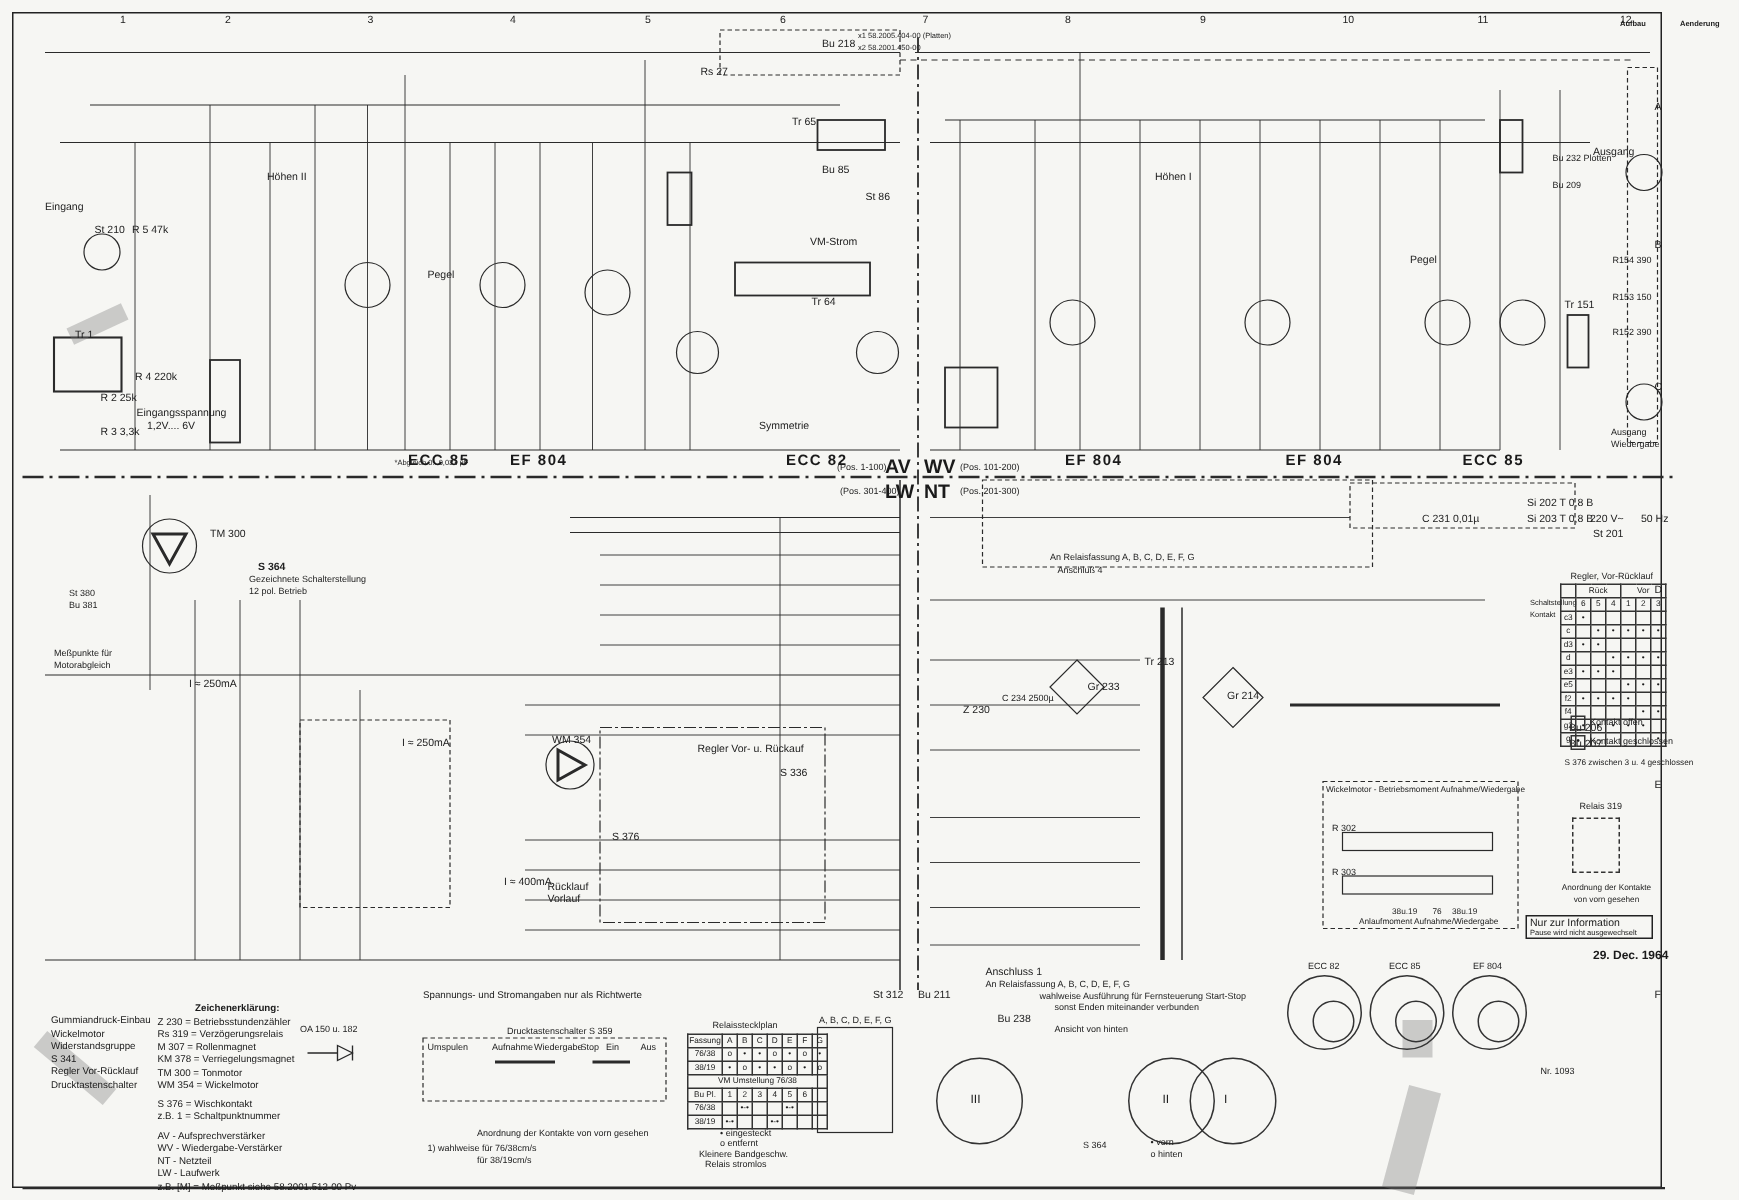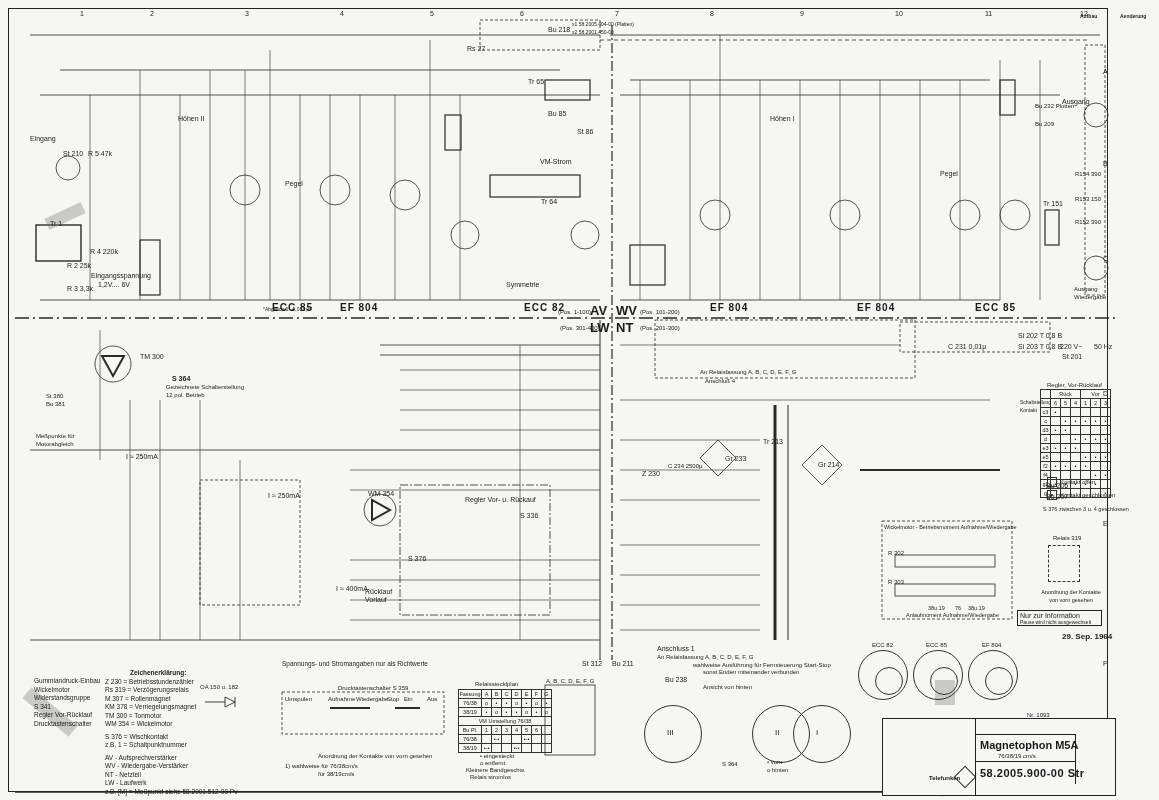--- a/index.html
+++ b/index.html
@@ -444,7 +444,7 @@
     <div style="font-size:7px">Nur zur Information</div>
     <div style="font-size:5px">Pause wird nicht ausgewechselt</div>
   </div>
-  <span class="date">29. Sep. 1964</span>
+  <span class="date">29. Dec. 1964</span>
 
   <span class="lbl" style="left:1047px;top:381px;font-size:6px">Regler, Vor-Rücklauf</span>
   <span class="lbl" style="left:1020px;top:398px;font-size:5px">Schaltstellung</span>

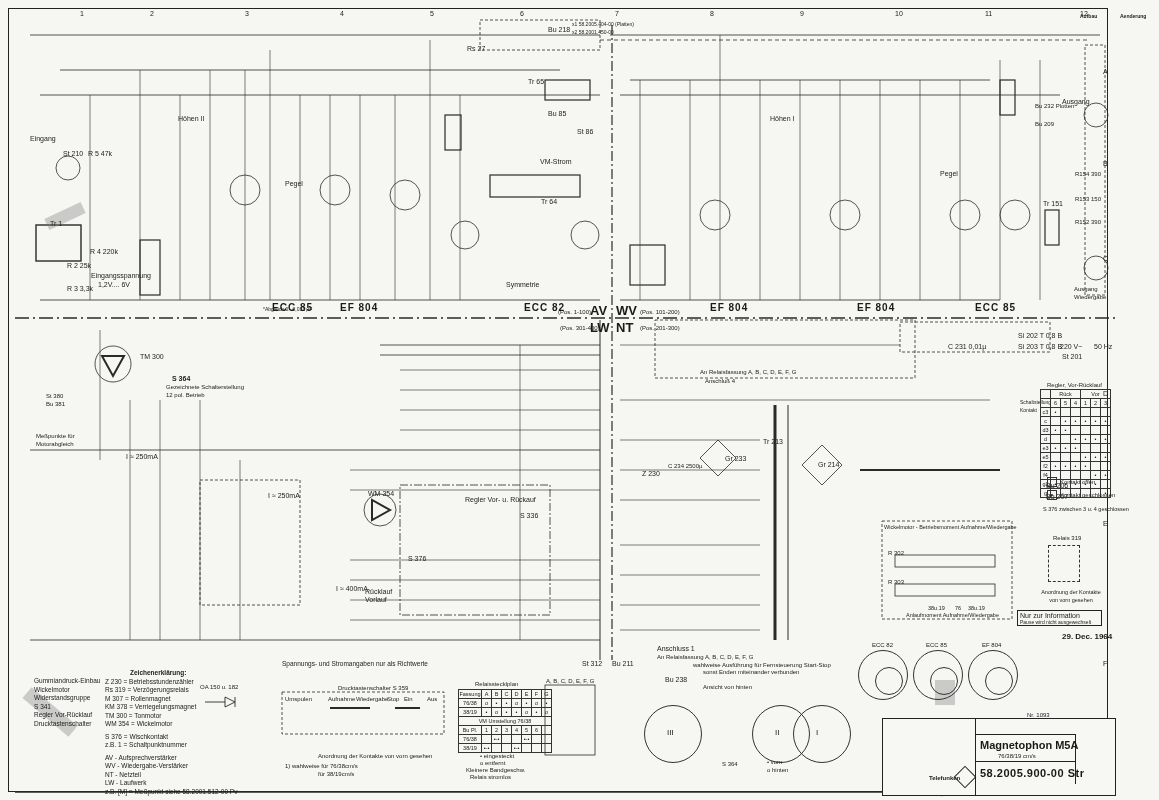--- a/index.html
+++ b/index.html
@@ -407,7 +407,7 @@
   <span class="lbl" style="left:546px;top:677px;font-size:6px">A, B, C, D, E, F, G</span>
 
   <span class="lbl" style="left:703px;top:683px;font-size:6px">Ansicht von hinten</span>
-  <div class="wafer" style="left:644px;top:705px">
+  <div class="wafer" style="left:624px;top:705px">
       <span>III</span>
     </div>
   <div class="wafer" style="left:752px;top:705px">

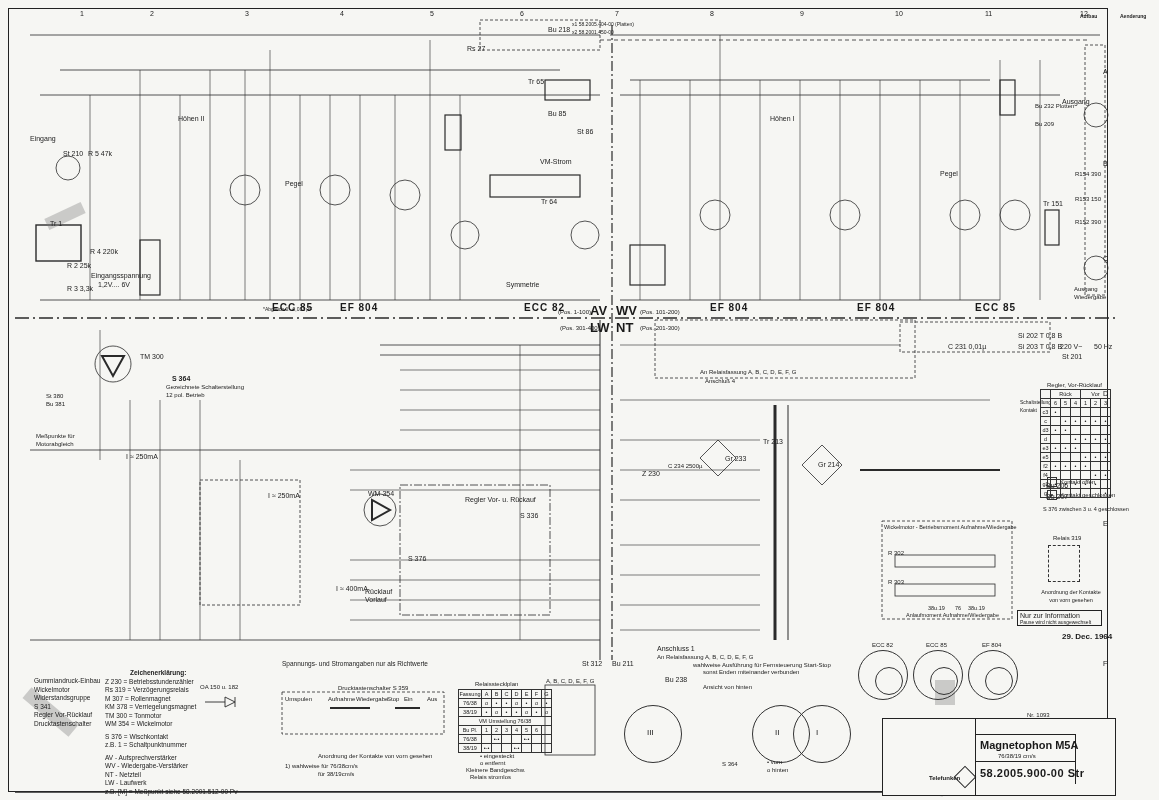--- a/index.html
+++ b/index.html
@@ -563,16 +563,6 @@
   <span class="lbl" style="left:1060px;top:491px;font-size:6px">Kontakt geschlossen</span>
   <span class="lbl" style="left:1043px;top:505px;font-size:5.5px">S 376 zwischen 3 u. 4 geschlossen</span>
 
-  <div class="title-block">
-    <div style="position:absolute;left:0;top:0;width:92px;height:76px;border-right:1px solid #222"></div>
-    <div style="position:absolute;left:92px;top:15px;width:100px;height:26px;border-top:1px solid #222;border-bottom:1px solid #222"></div>
-    <div style="position:absolute;left:192px;top:15px;width:40px;height:50px;border-left:1px solid #222"></div>
-    <span class="tb-title">Magnetophon M5A</span>
-    <span class="tb-sub">76/38/19 cm/s</span>
-    <span class="tb-num">58.2005.900-00 Str</span>
-    <span class="tb-brand">Telefunken</span>
-    <div class="tb-logo"></div>
-  </div>
 </div>
 
 </body></html>

